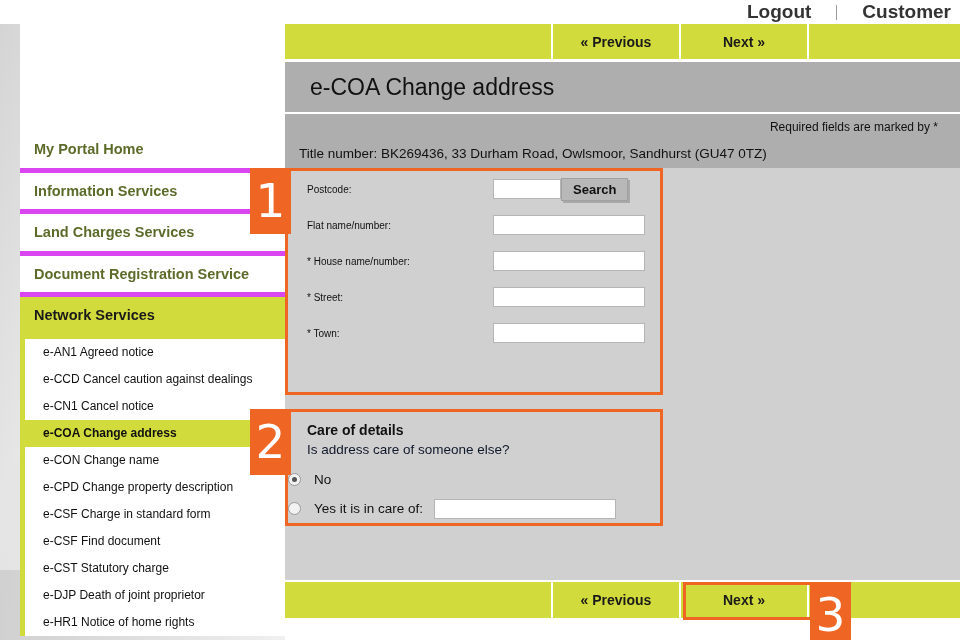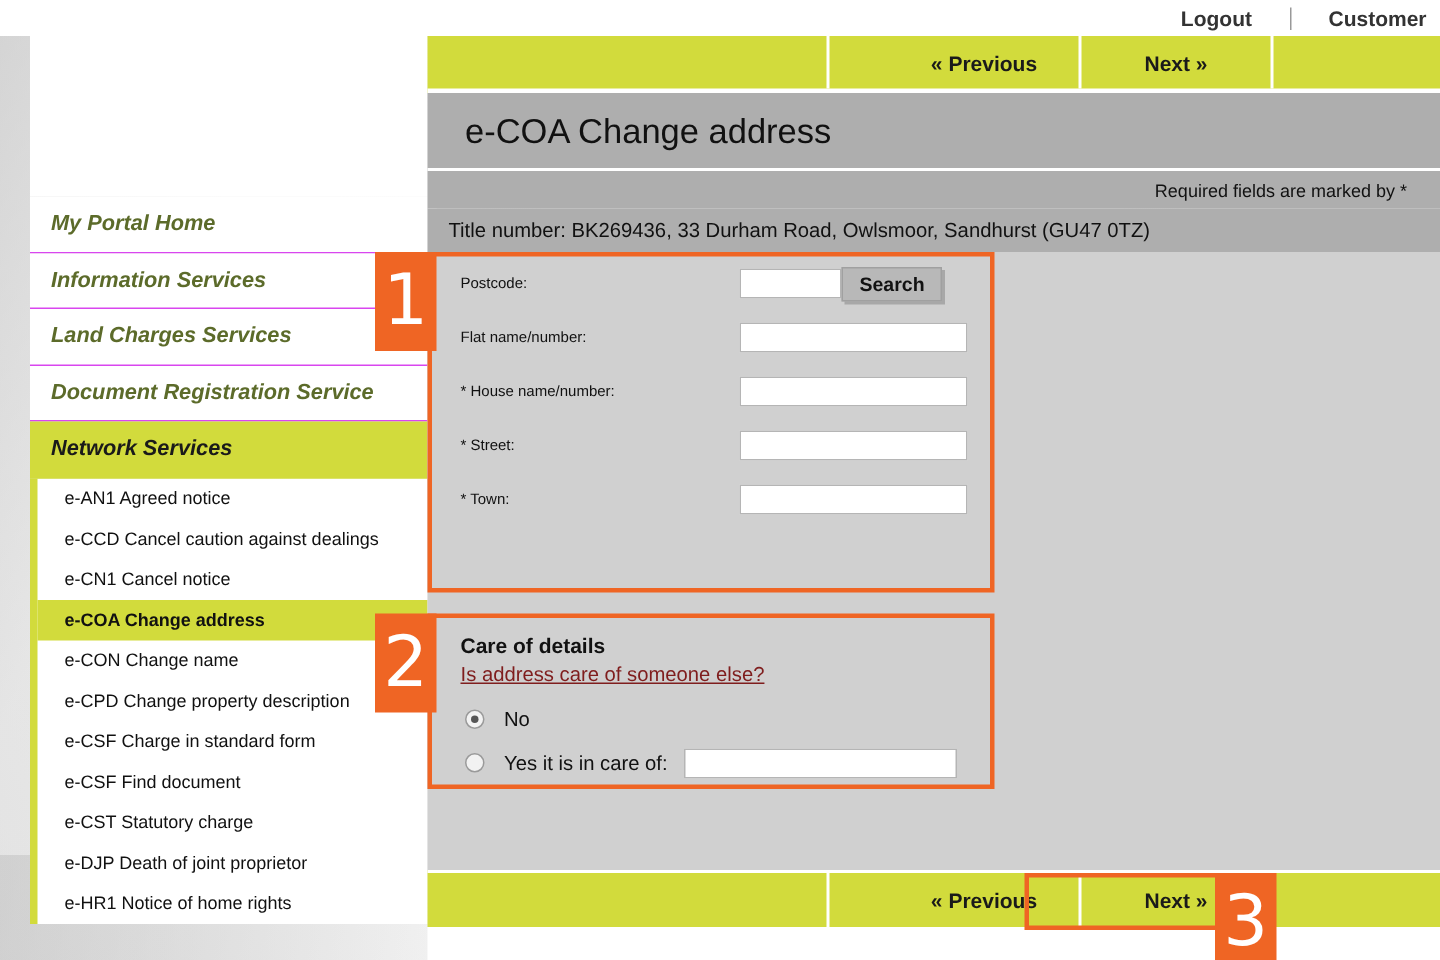--- a/index.html
+++ b/index.html
@@ -40,7 +40,7 @@
     padding-right: 0;
   }
   .topbar-links {
-    display: flex; align-items: center; font-size: 14px; font-weight: bold;
+    display: flex; align-items: center; font-size: 19px; font-weight: bold;
     color: #333; gap: 16px;
   }
   .topbar-links a {

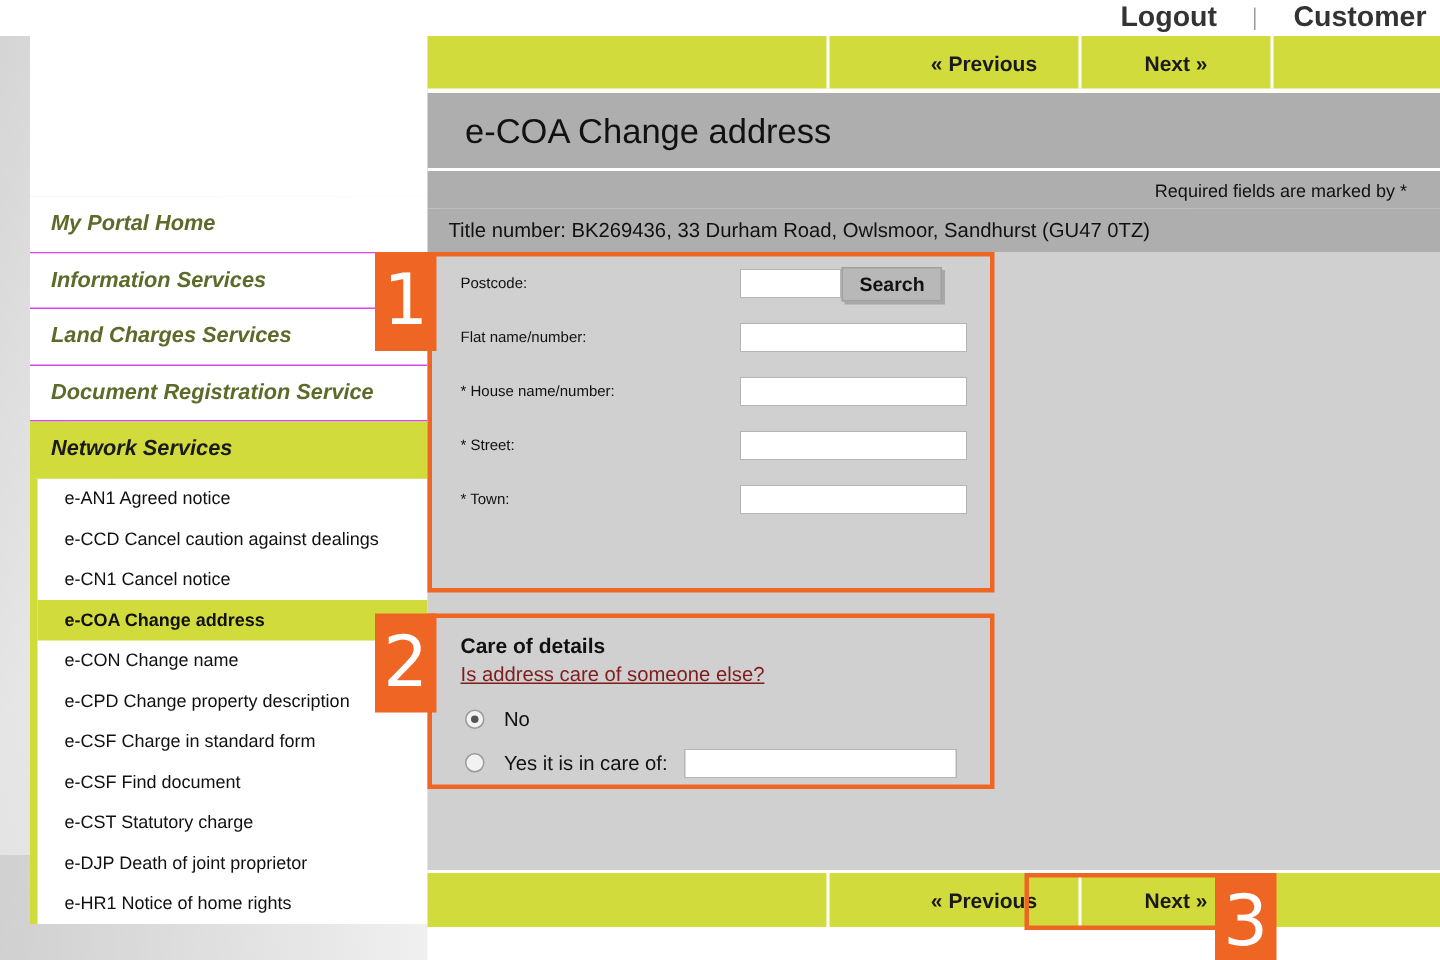--- a/index.html
+++ b/index.html
@@ -98,7 +98,7 @@
     font-size: 14px; font-weight: bold; color: #1a1a1a;
     border-right: 2px solid #ffffff; cursor: pointer; white-space: nowrap;
   }
-  .navbar .btn-prev { flex: 0 0 128px; margin-left: 40px; }
+  .navbar .btn-prev { flex: 0 0 128px; }
   .navbar .btn-next { flex: 0 0 128px; }
   .navbar .tail { flex: 1 1 auto; }
 

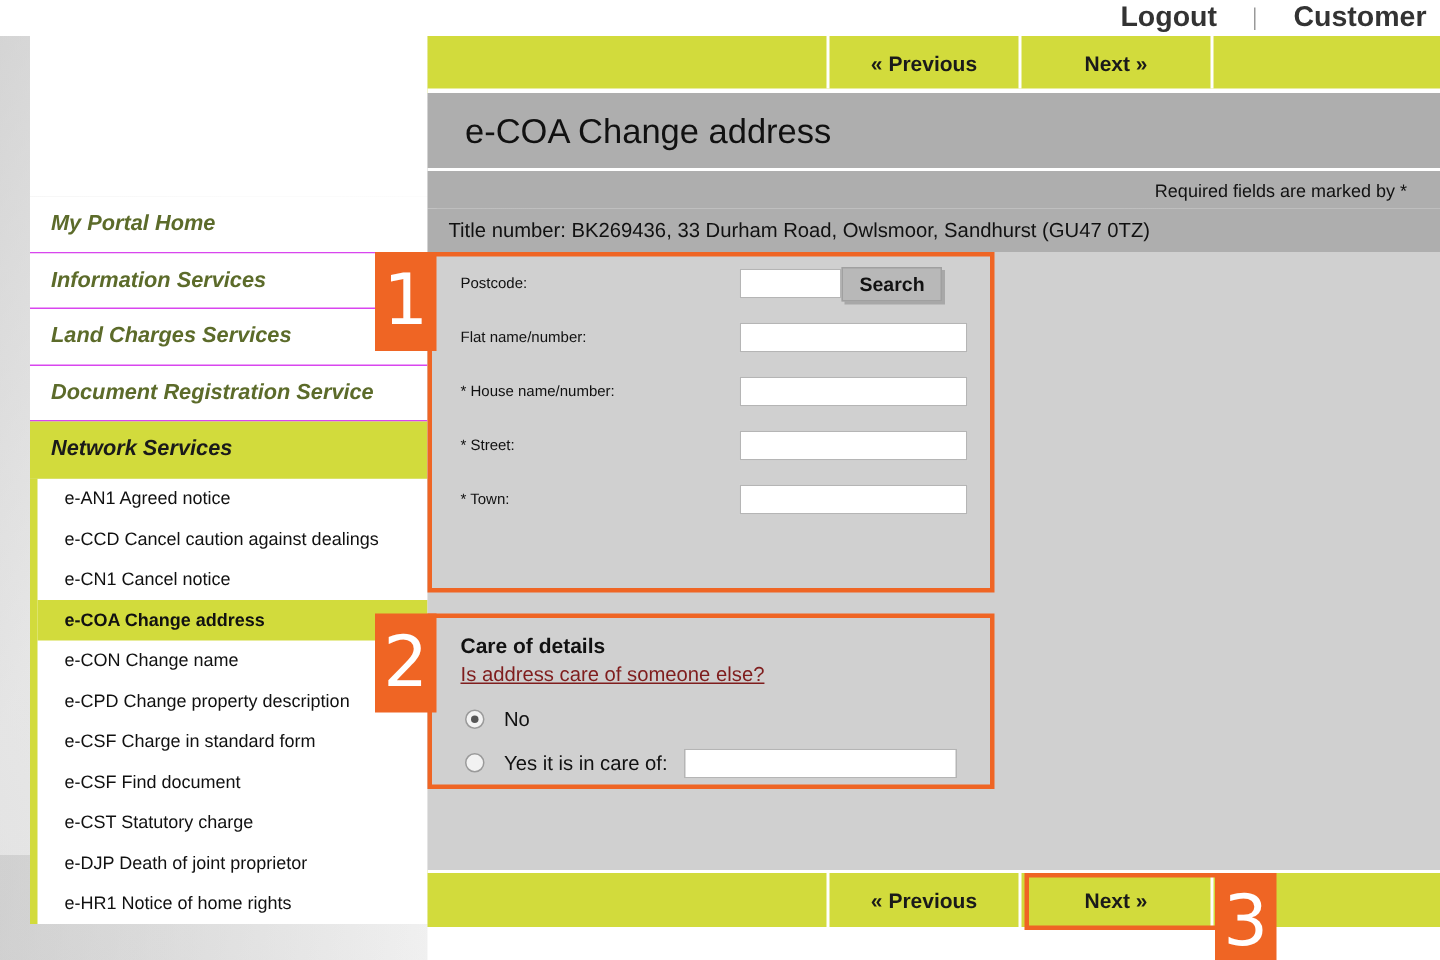--- a/index.html
+++ b/index.html
@@ -56,11 +56,10 @@
   .nav-main li {
     position: relative;
     background: #ffffff;
-    border-bottom: 1px solid #d946ef;
+    border-bottom: 5px solid #d946ef;
     padding: 9px 12px 9px 14px;
     font-size: 14.5px; font-weight: bold; color: #5c6b2a;
     line-height: 1.28;
-    font-style: italic;
   }
   .nav-main li::after {
     content: ""; position: absolute; right: -14px; top: 0; bottom: 1px;

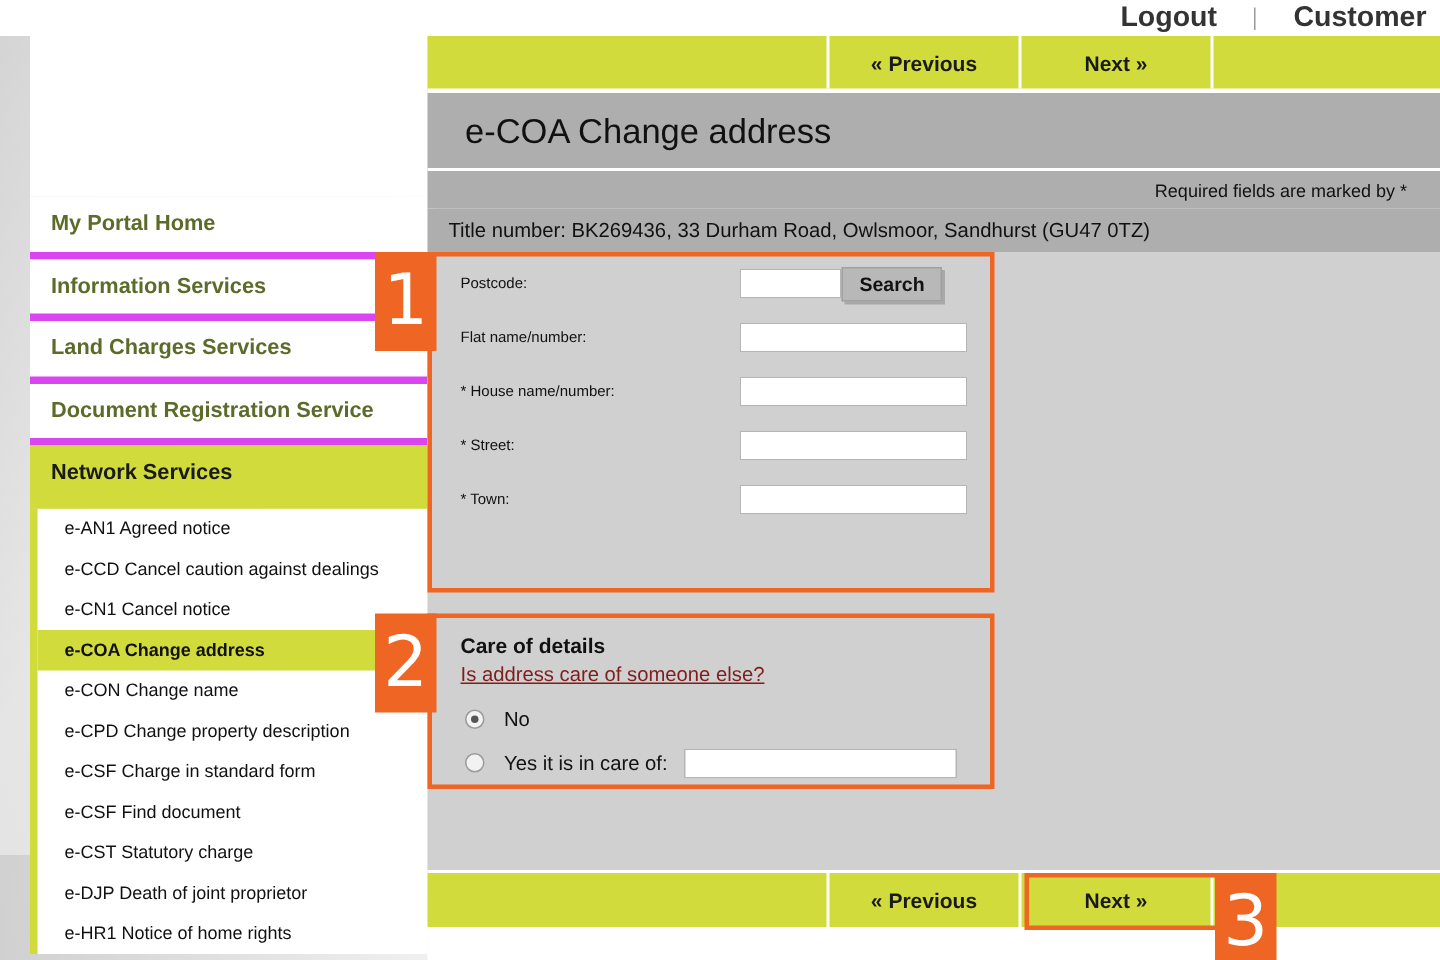--- a/index.html
+++ b/index.html
@@ -154,7 +154,7 @@
     padding: 3px 11px; cursor: pointer;
   }
 
-  .question { font-size: 13.5px; color: #7f1d1d; padding: 0 0 8px 19px; text-decoration: underline; }
+  .question { font-size: 13.5px; color: #0f172a; padding: 0 0 8px 19px; }
   .radio-row {
     display: flex; align-items: center; padding-left: 22px; height: 29px;
   }

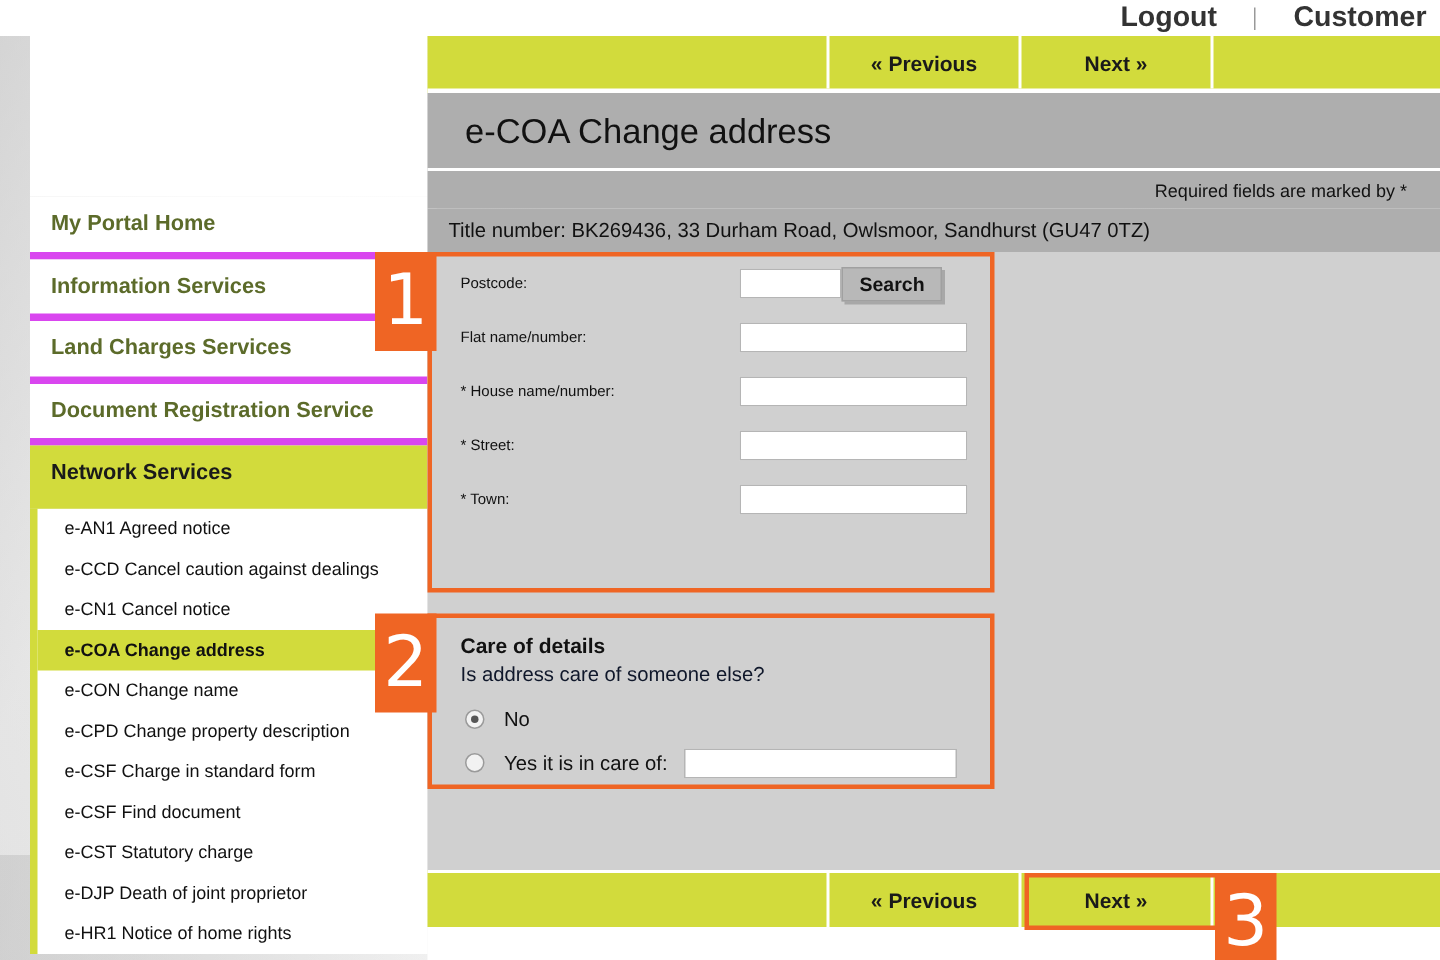--- a/index.html
+++ b/index.html
@@ -156,7 +156,7 @@
 
   .question { font-size: 13.5px; color: #0f172a; padding: 0 0 8px 19px; }
   .radio-row {
-    display: flex; align-items: center; padding-left: 22px; height: 29px;
+    display: flex; align-items: center; height: 29px;
   }
   .radio {
     width: 13px; height: 13px; border-radius: 50%;

